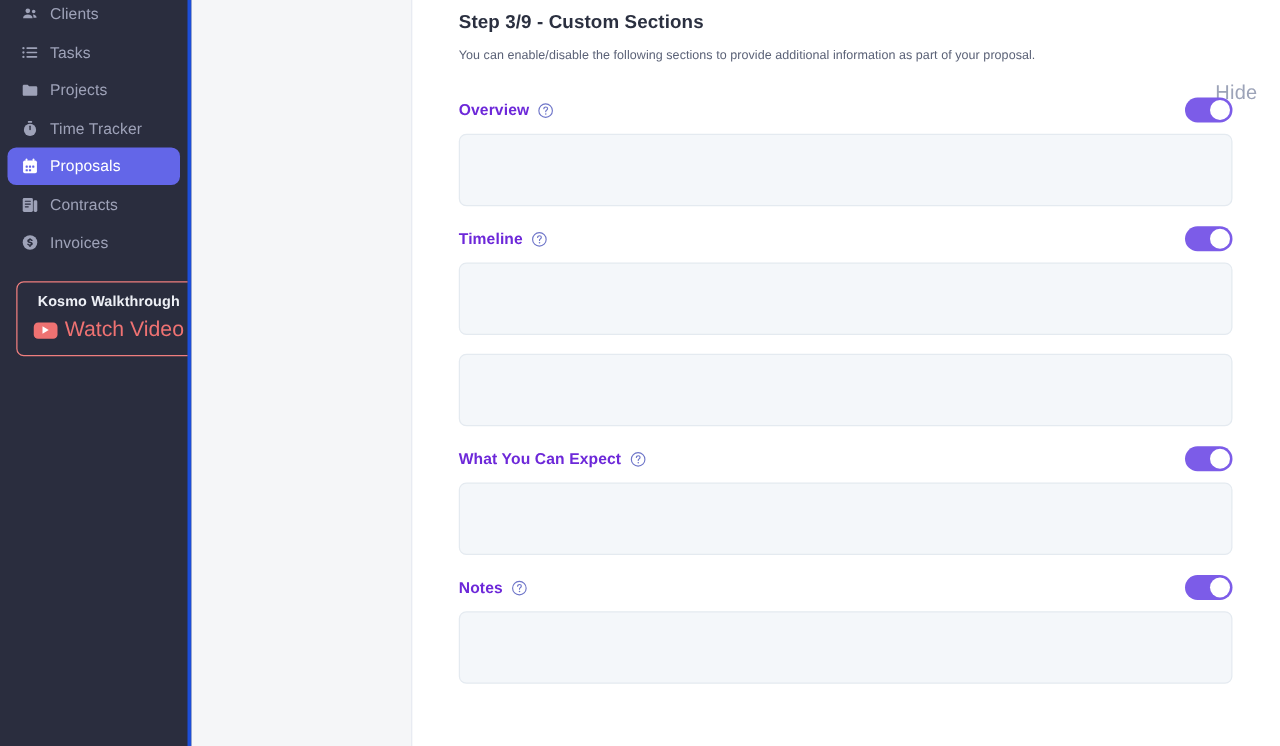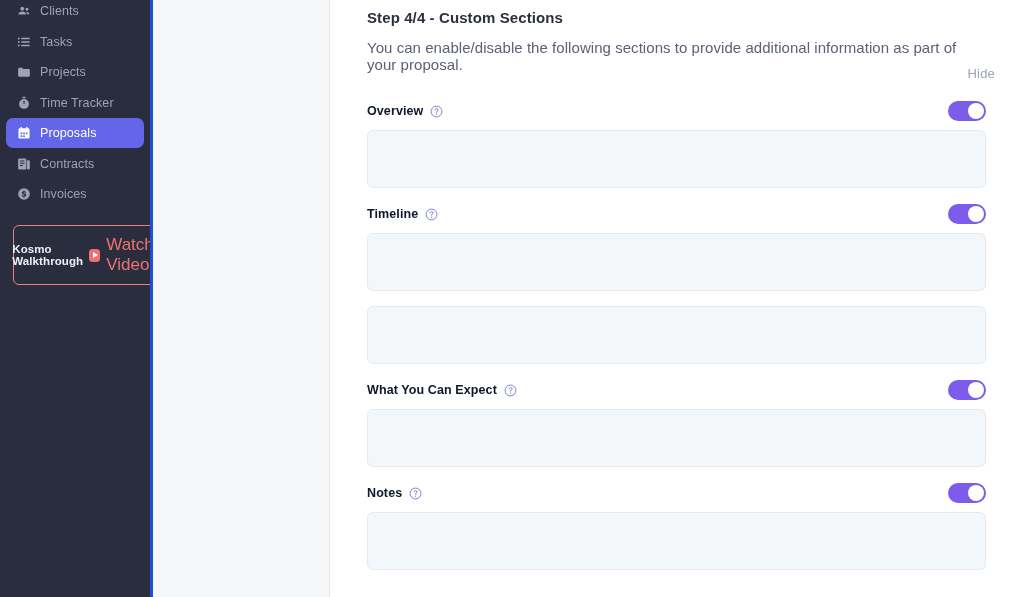--- a/index.html
+++ b/index.html
@@ -239,7 +239,7 @@
   <div class="midpanel"></div>
 
   <main class="main">
-    <h1 class="page-title">Step 4/4 - Custom Sections</h1>
+    <h1 class="page-title">Step 3/9 - Custom Sections</h1>
     <p class="page-sub">You can enable/disable the following sections to provide additional information as part of your proposal.</p>
     <div class="hide-label">Hide</div>
 

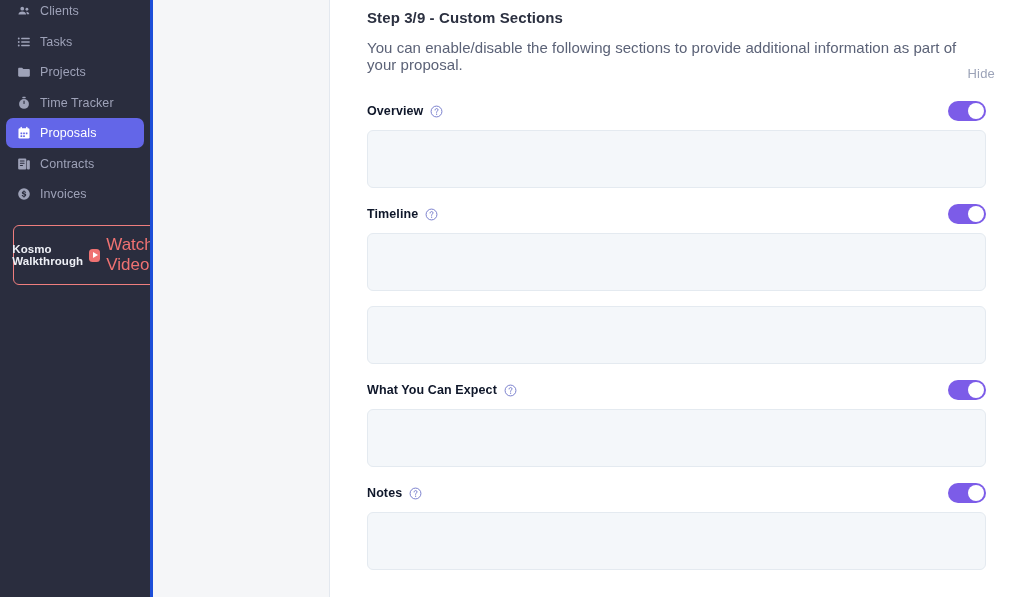--- a/index.html
+++ b/index.html
@@ -91,7 +91,7 @@
     padding-top: 9px;
   }
   .page-sub {
-    font-size: 15px; color: #5b6277;
+    font-size: 10px; color: #5b6277;
     margin-top: 13px;
     letter-spacing: .05px;
   }

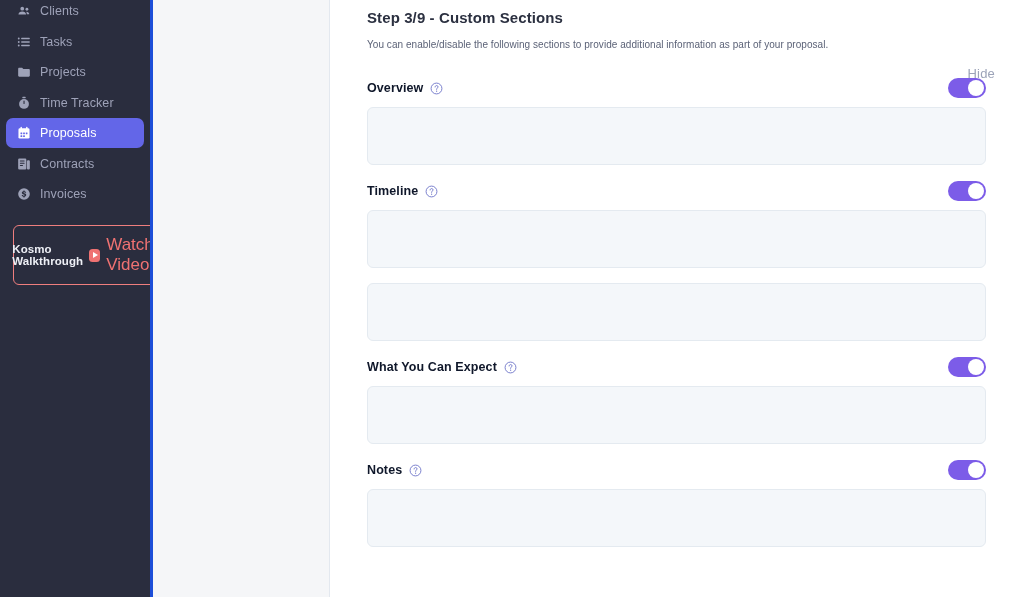--- a/index.html
+++ b/index.html
@@ -96,8 +96,8 @@
     letter-spacing: .05px;
   }
   .hide-label {
-    position: absolute; right: 29px; top: 66px;
-    font-size: 13px; color: #9ca3b8;
+    position: absolute; right: 18px; top: 66px;
+    font-size: 16px; color: #9ca3b8;
     letter-spacing: .2px;
   }
 

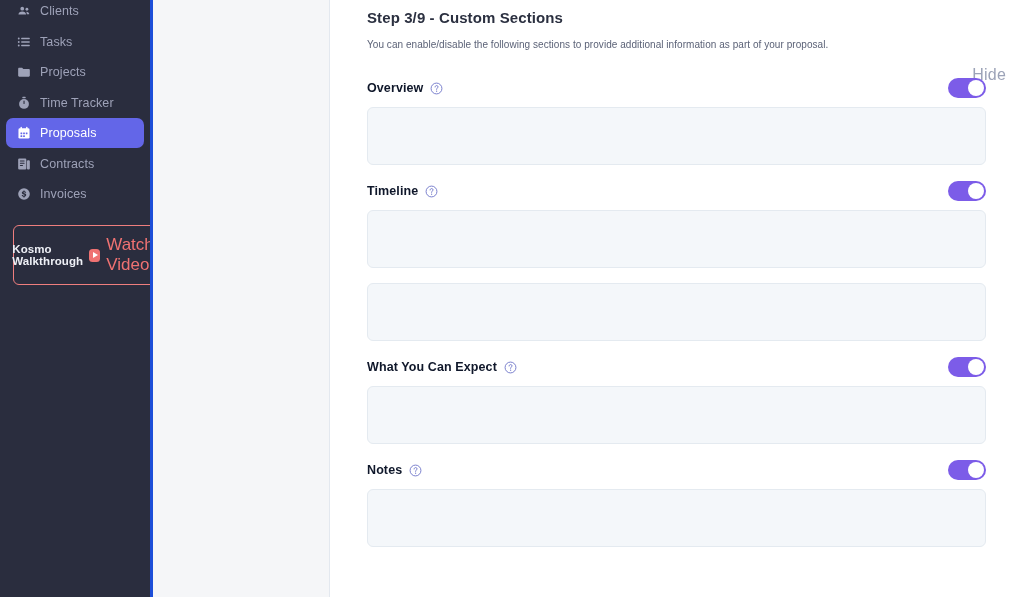--- a/index.html
+++ b/index.html
@@ -110,7 +110,7 @@
   }
   .section-left { display: flex; align-items: center; gap: 7px; }
   .section-label {
-    font-size: 12.5px; font-weight: bold; color: #0f172a; letter-spacing: .1px; text-align: center;
+    font-size: 12.5px; font-weight: bold; color: #6d28d9; letter-spacing: .1px; text-align: center;
   }
   .help-icon { width: 13px; height: 13px; display: block; }
   .help-icon svg { width: 13px; height: 13px; display: block; }

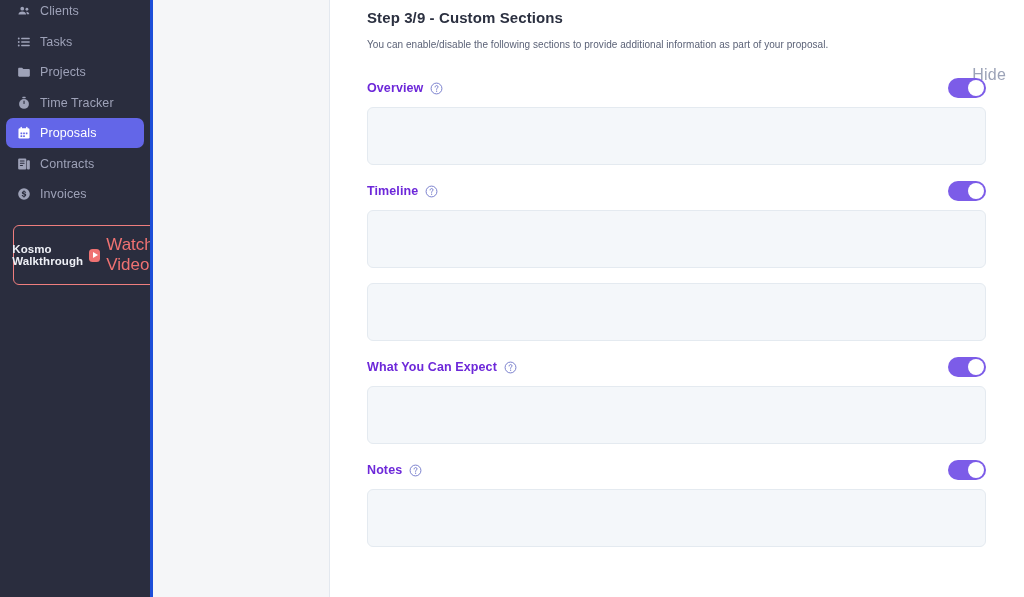--- a/index.html
+++ b/index.html
@@ -49,7 +49,7 @@
     width: 148px; height: 60px;
     border: 1px solid #ef7e7e;
     border-radius: 6px;
-    display: flex; flex-direction: row;
+    display: flex; flex-direction: column;
     align-items: center; justify-content: center;
     gap: 6px;
   }

